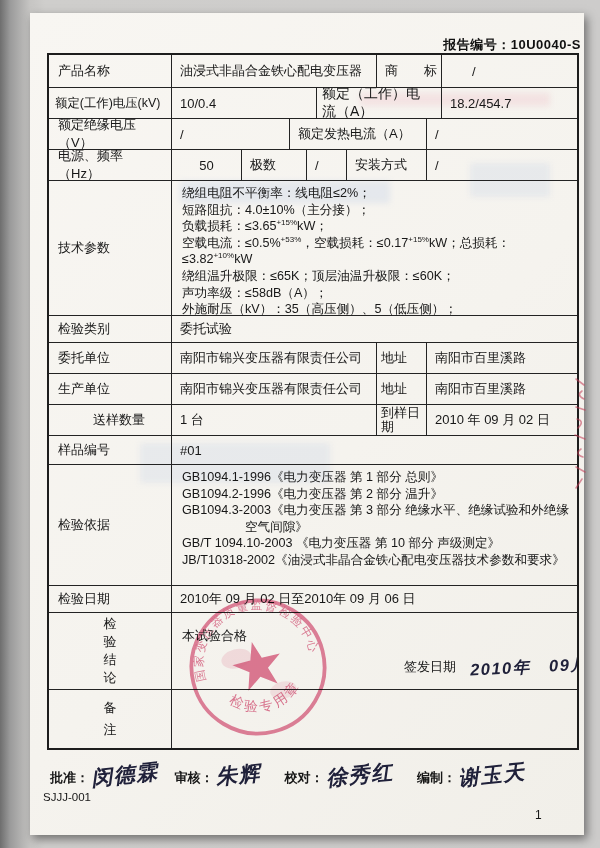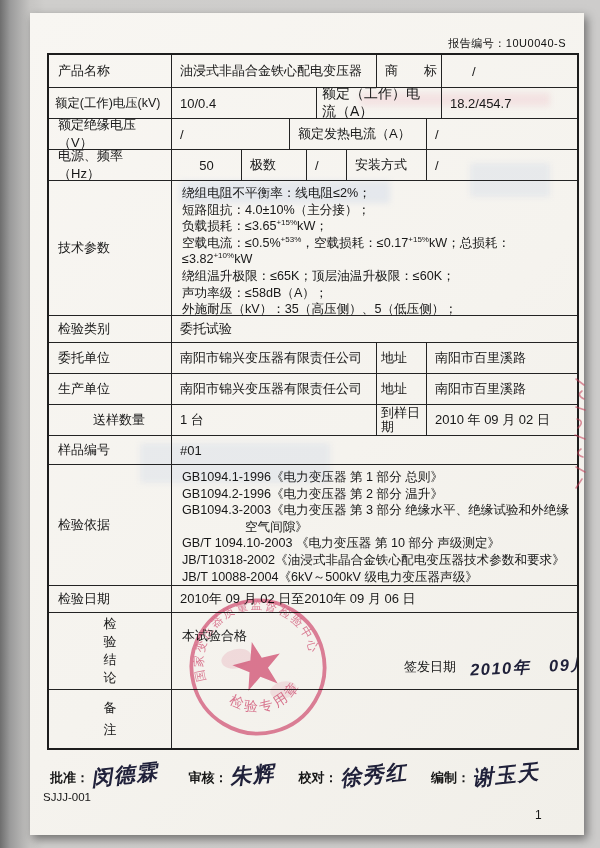--- a/index.html
+++ b/index.html
@@ -15,7 +15,7 @@
     box-shadow:3px 4px 9px rgba(35,35,35,.55);
     color:#171717;
   }
-  .report-no{position:absolute;top:23px;right:18px;font-size:11px;letter-spacing:.5px;color:#101010;}
+  .report-no{position:absolute;top:23px;right:3px;font-size:13px;letter-spacing:.5px;color:#101010;font-weight:bold;}
   .tbl{position:absolute;left:17px;top:40px;width:528px;border:2px solid #1d1d1d;font-size:13px;}
   .row{display:flex;border-bottom:1.4px solid #232323;}
   .row:last-child{border-bottom:none;}

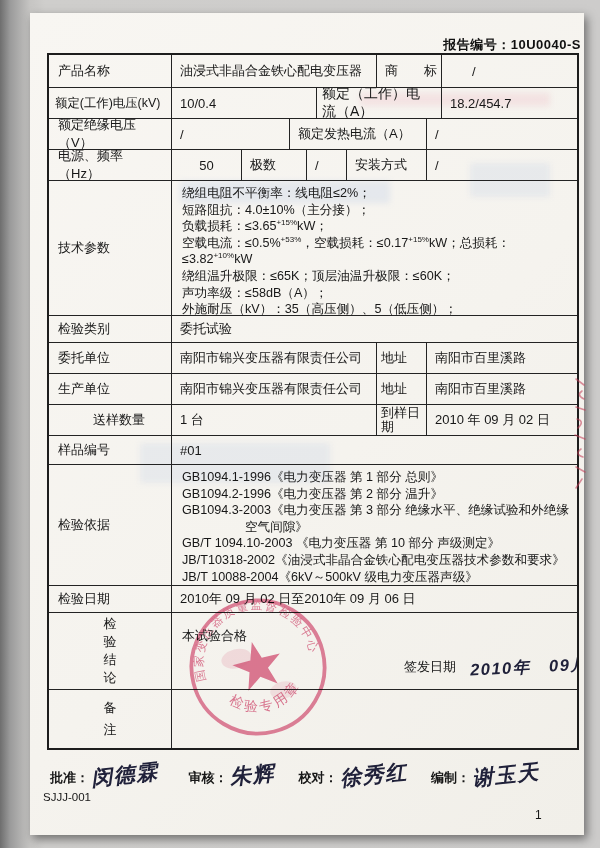--- a/index.html
+++ b/index.html
@@ -126,7 +126,7 @@
 
     <div class="row" style="height:120px;">
       <div class="cell lbl" style="width:123px;">检验依据</div>
-      <div class="cell multiline" style="width:405px;"><div>GB1094.1-1996《电力变压器 第 1 部分 总则》</div><div>GB1094.2-1996《电力变压器 第 2 部分 温升》</div><div>GB1094.3-2003《电力变压器 第 3 部分 绝缘水平、绝缘试验和外绝缘</div><div>　　　　　空气间隙》</div><div>GB/T 1094.10-2003 《电力变压器 第 10 部分 声级测定》</div><div>JB/T10318-2002《油浸式非晶合金铁心配电变压器技术参数和要求》</div><div>JB/T 10088-2004《6kV～500kV 级电力变压器声级》</div></div>
+      <div class="cell multiline" style="width:405px;"><div>GB1094.1-1996《电力变压器 第 1 部分 总则》</div><div>GB1094.2-1996《电力变压器 第 2 部分 温升》</div><div>GB1094.3-2003《电力变压器 第 3 部分 绝缘水平、绝缘试验和外绝缘</div><div>　　　　　空气间隙》</div><div>GB/T 1094.10-2003 《电力变压器 第 10 部分 声级测定》</div><div>JB/T10318-2002《油浸式非晶合金铁心配电变压器技术参数和要求》</div></div>
     </div>
 
     <div class="row" style="height:26px;">

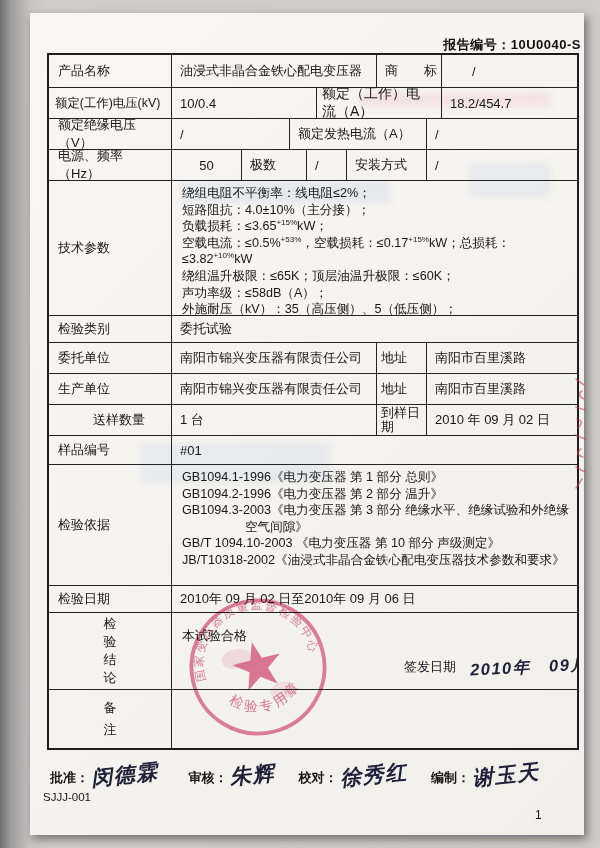--- a/index.html
+++ b/index.html
@@ -175,7 +175,7 @@
   </svg>
 
   <div class="sigrow">
-    <div class="sigpair" style="margin-right:30px;">
+    <div class="sigpair" style="margin-right:16px;">
       <span class="slabel">批准：</span>
       <span class="hand">闵德霖</span>
     </div>

